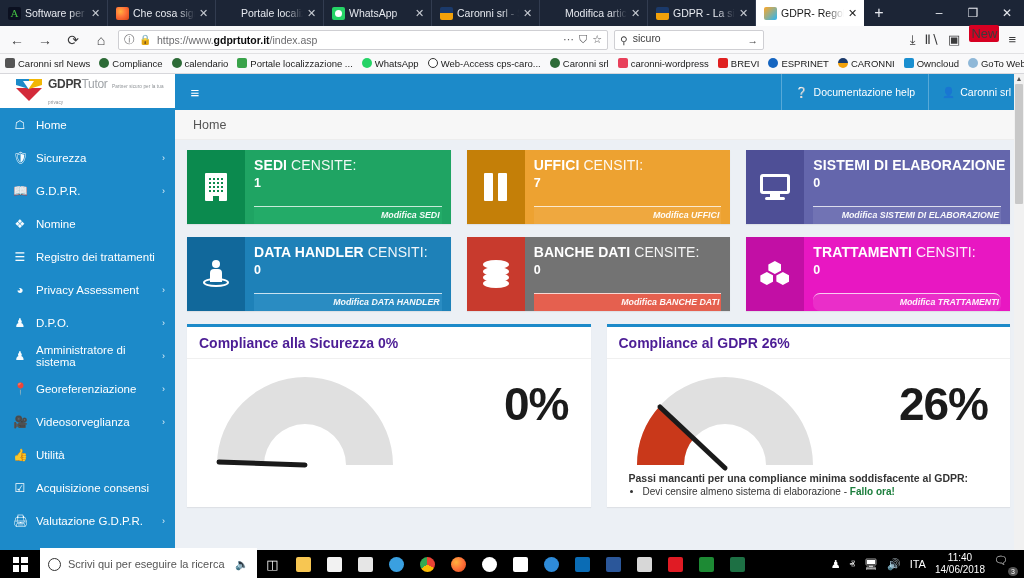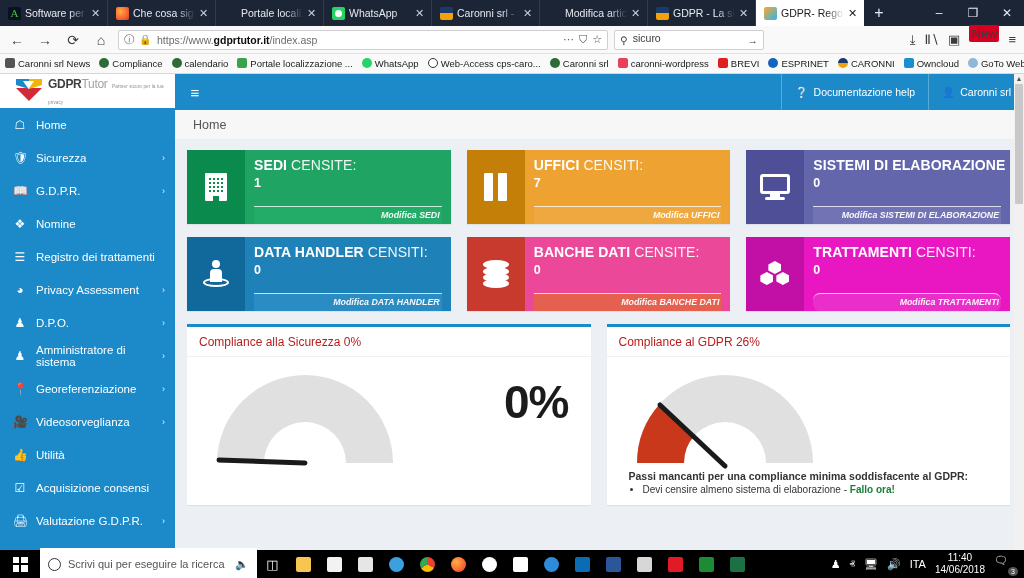--- a/index.html
+++ b/index.html
@@ -491,7 +491,7 @@
             <div class="sc-foot" style="background:#2a8cc2;">Modifica DATA HANDLER</div>
           </div>
         </div>
-        <div class="statcard" style="background:#ec4899;">
+        <div class="statcard" style="background:#737373;">
           <div class="sc-icon" style="background:#c83a2d;">
             <span class="g-db">
               <i style="top:0;"></i>

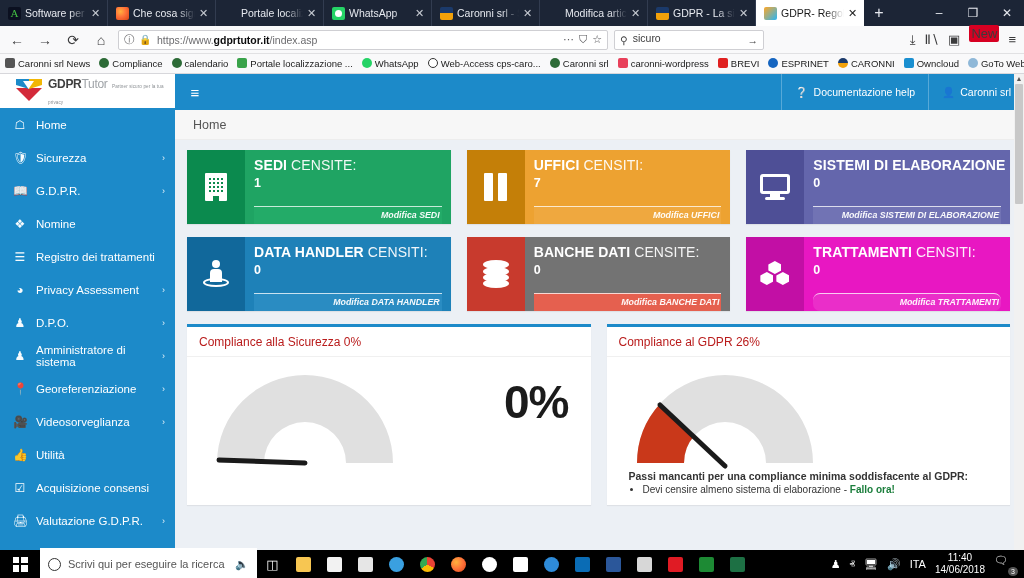--- a/index.html
+++ b/index.html
@@ -158,7 +158,7 @@
   .panel { flex: 1 1 0; background: #fff; border-top: 3px solid #1c8ac9; min-width: 0;
            box-shadow: 0 1px 1px rgba(0,0,0,.06); }
   .panel-hdr { padding: 8px 12px 7px 12px; border-bottom: 1px solid #f0f0f0;
-               font-size: 12px; font-weight: 400; color: #b91c1c; }
+               font-size: 14px; font-weight: 700; color: #4c1d95; }
   .panel-body { padding: 6px 10px 0 10px; position: relative; height: 148px; }
   .gauge-wrap { display: flex; align-items: flex-start; }
   .gauge { position: relative; width: 205px; height: 105px; margin-left: 6px; }

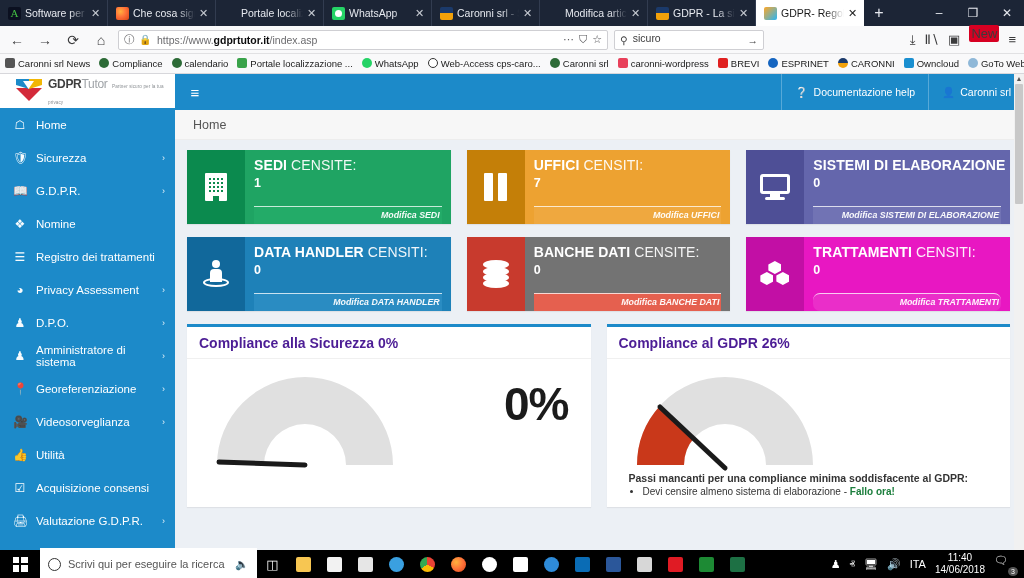--- a/index.html
+++ b/index.html
@@ -550,6 +550,7 @@
                   <line x1="102" y1="103" x2="37" y2="42" stroke="#1a1a1a" stroke-width="5" stroke-linecap="round"></line>
                 </svg>
               </div>
+              <div class="gauge-num">26%</div>
             </div>
             <div class="missing-title">Passi mancanti per una compliance minima soddisfacente al GDPR:</div>
             <ul class="missing-list">

